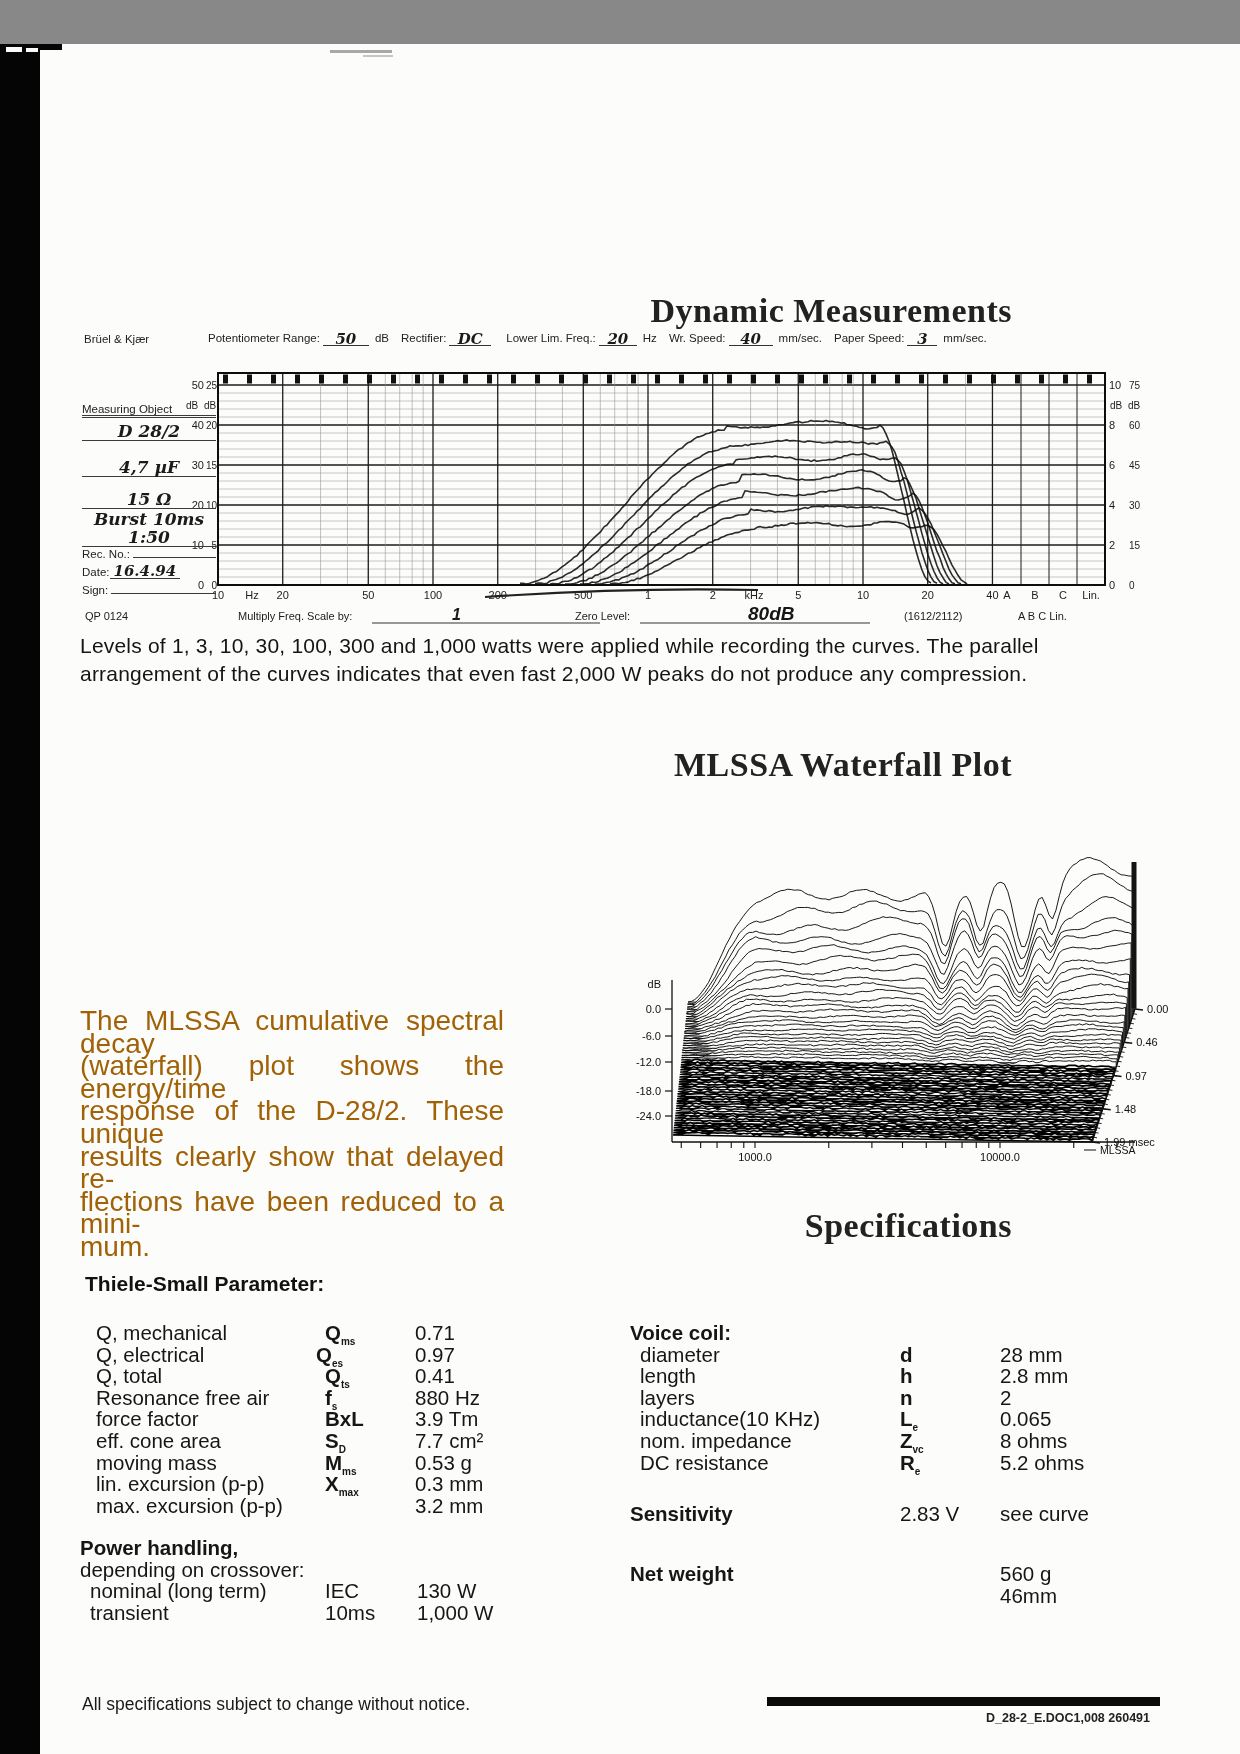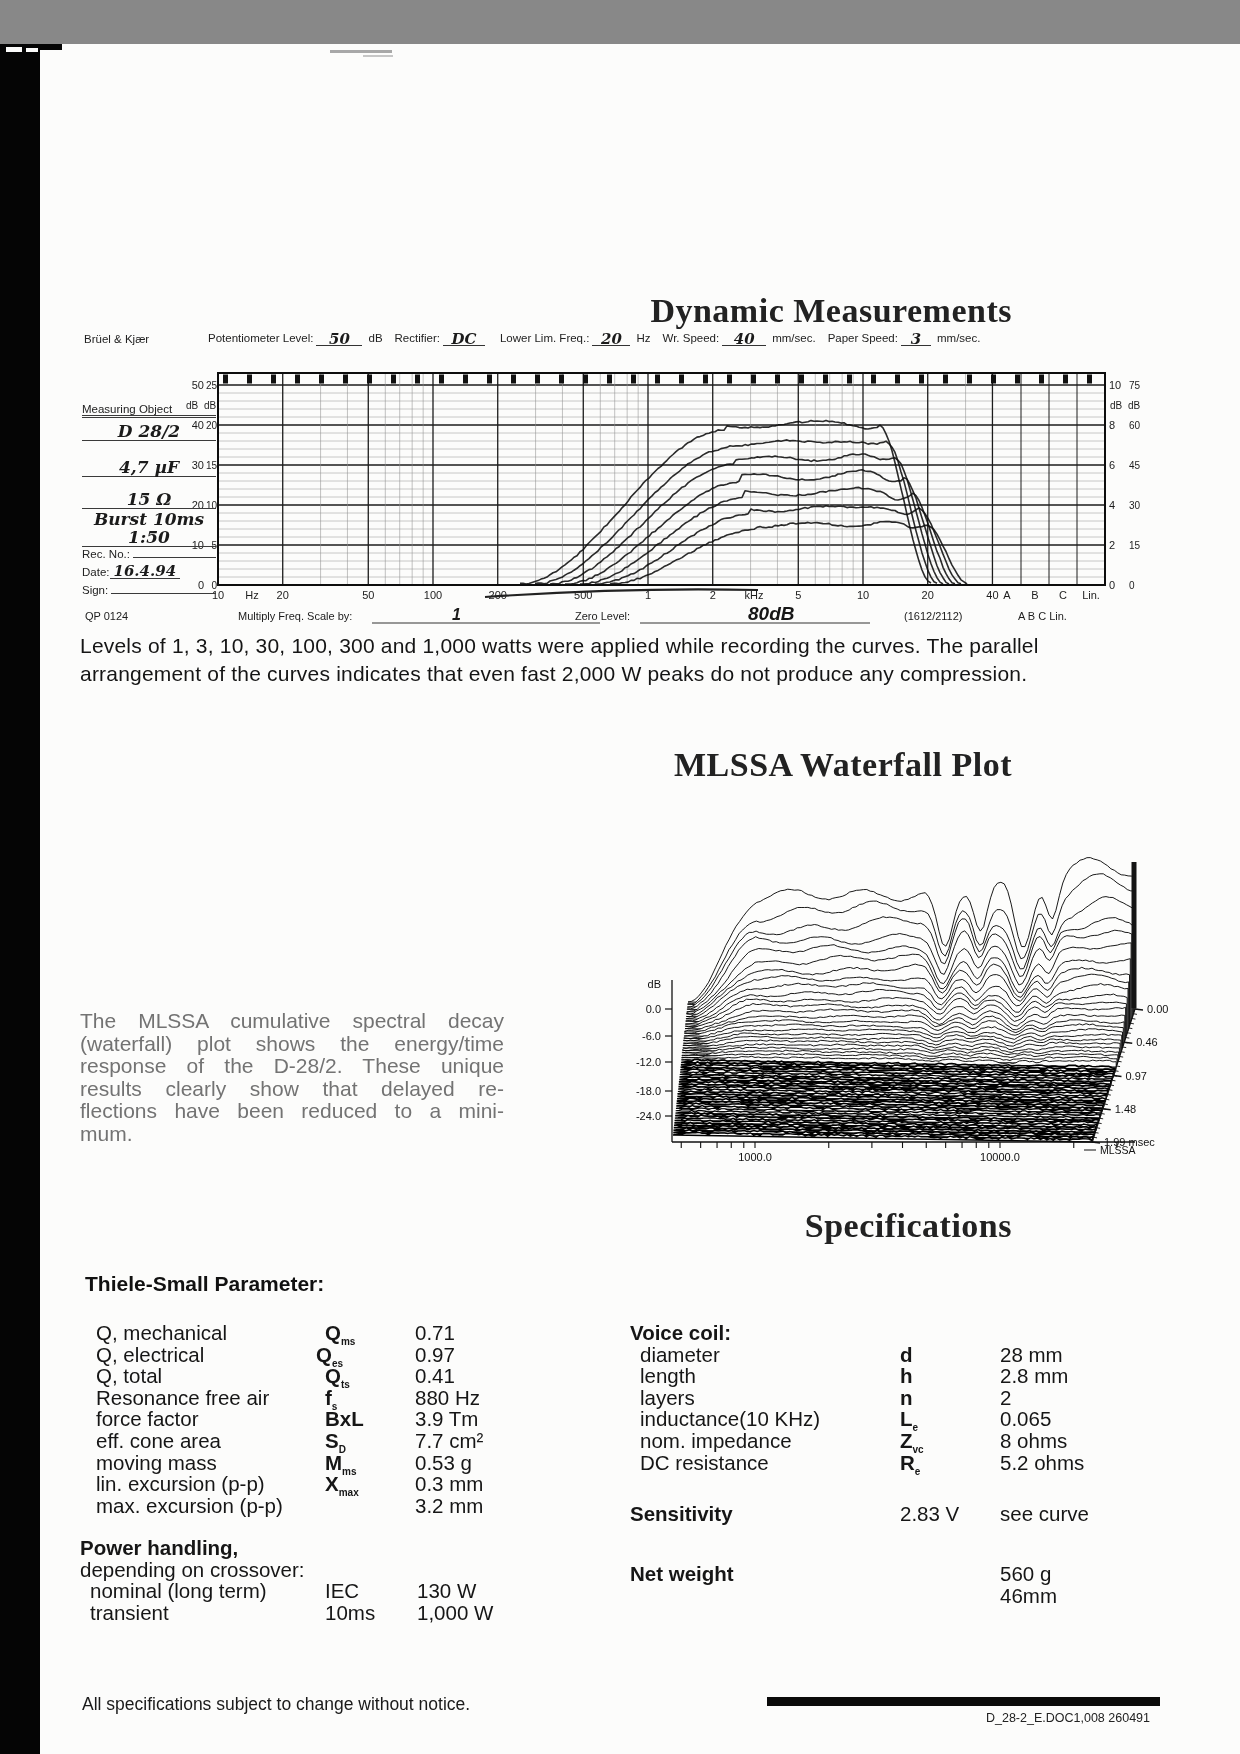--- a/index.html
+++ b/index.html
@@ -230,7 +230,7 @@
     </svg>
   <div class="bk-brand">Brüel &amp; Kjær</div>
   <div class="bk-header" id="bk-header">
-      <span class="lbl">Potentiometer Level:</span>
+      <span class="lbl">Potentiometer Range:</span>
       <span class="hw" style="min-width: 46px;">50</span>
       <span class="unit">dB</span>
       <span class="lbl">Rectifier:</span>

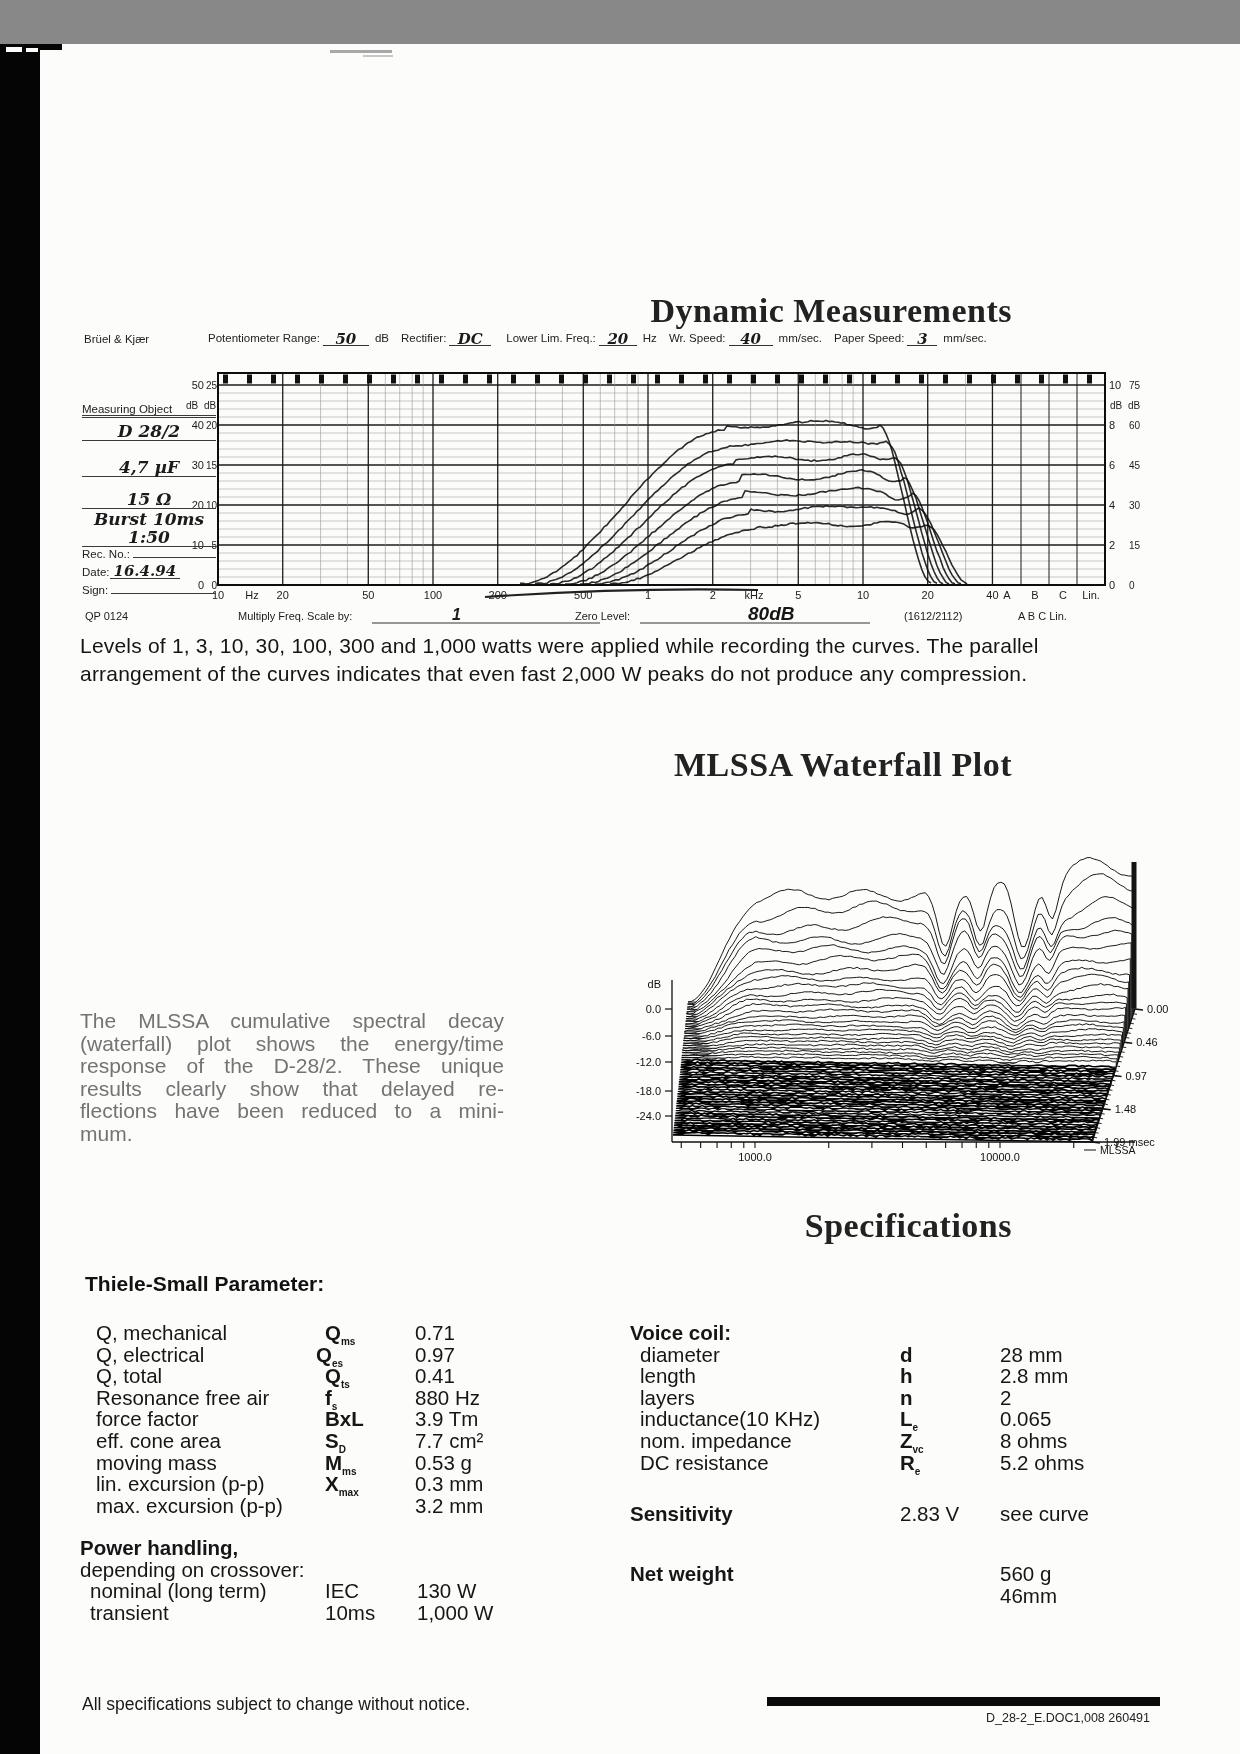--- a/index.html
+++ b/index.html
@@ -33,7 +33,7 @@
   
   .caption{position:absolute;left:80px;width:1085px;font-size:21px;line-height:28px;
            letter-spacing:.2px;color:#151515;white-space:nowrap;}
-  .mlssa-para{position:absolute;left:80px;top:966px;width:424px;font-size:21px;line-height:22.6px;color:#737373;}
+  .mlssa-para{position:absolute;left:80px;top:966px;width:424px;font-size:28px;line-height:22.6px;color:#a16207;}
   .mlssa-para div{text-align:justify;text-align-last:justify;}
   .mlssa-para div.last{text-align-last:left;}
   

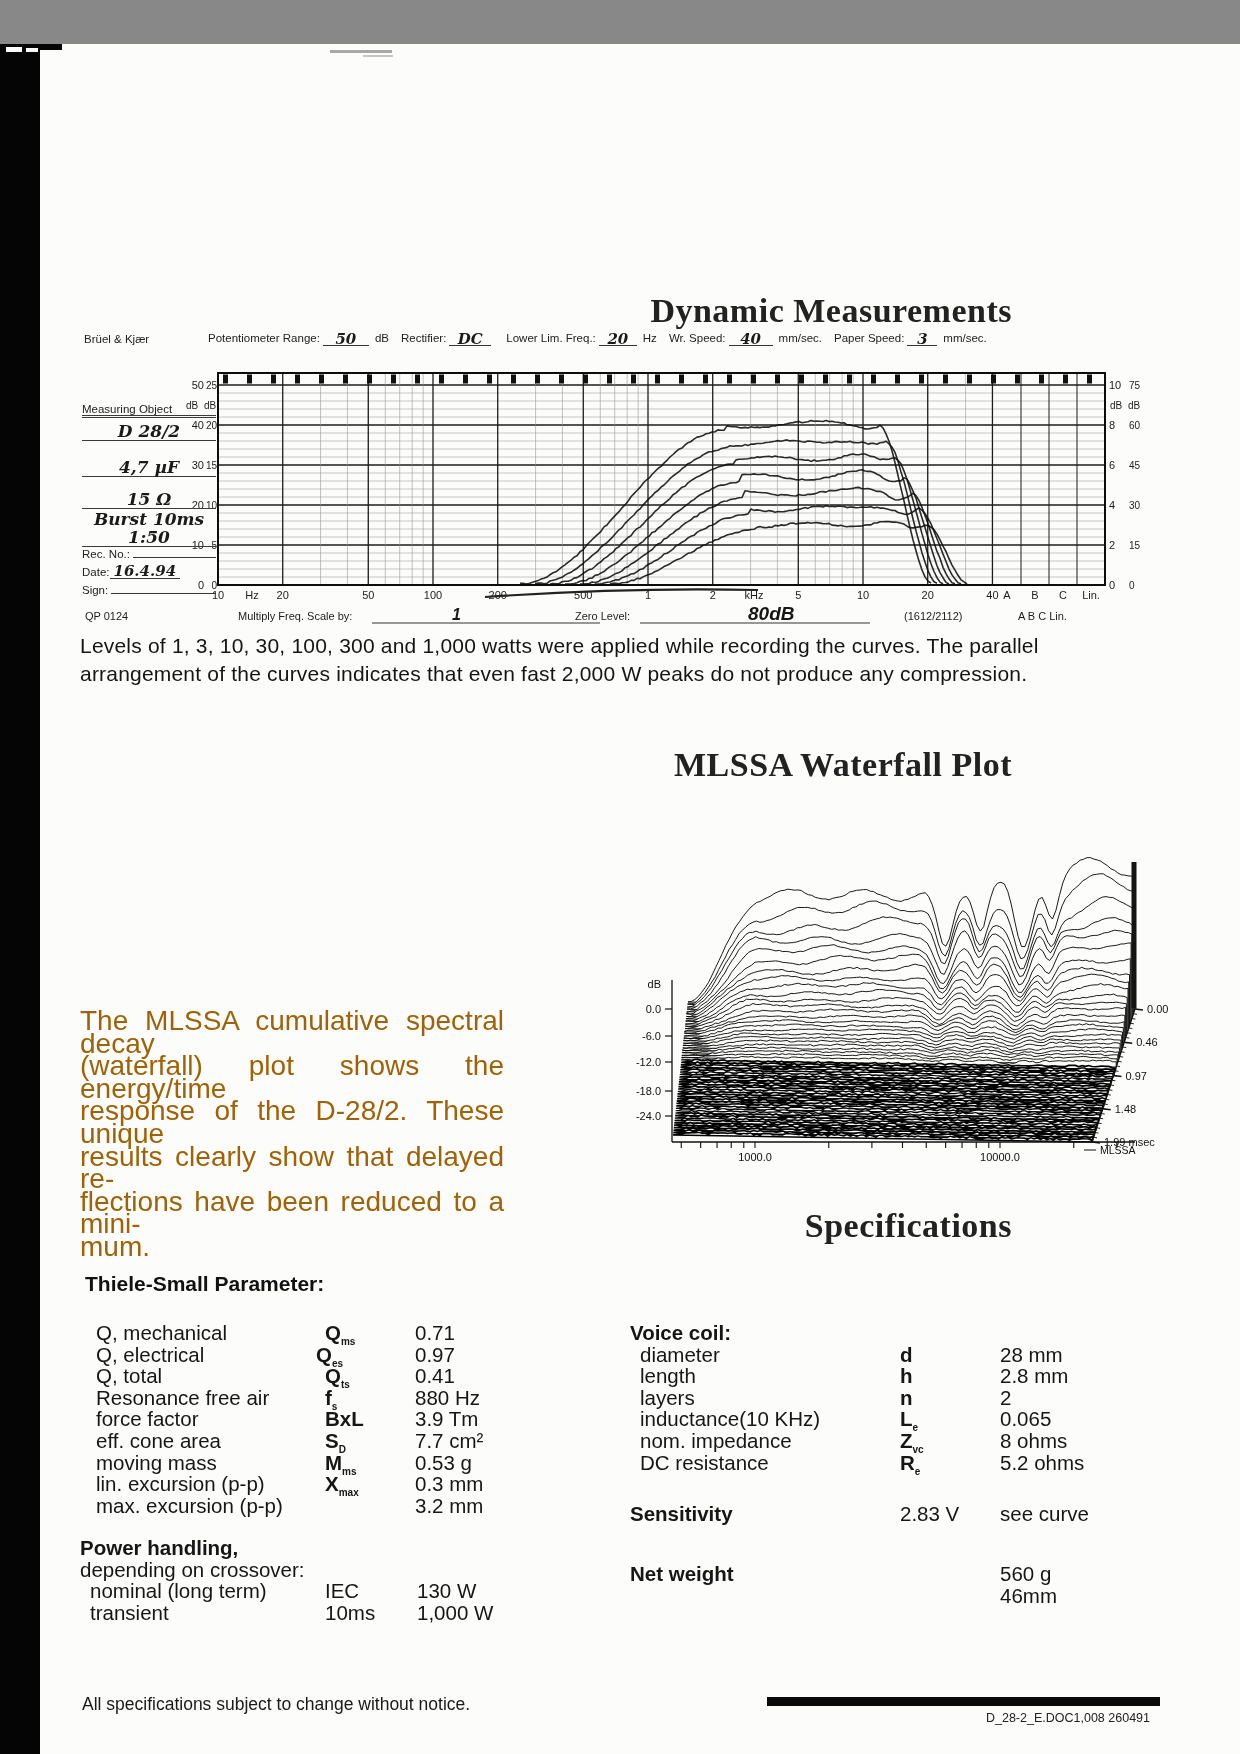--- a/index.html
+++ b/index.html
@@ -46,7 +46,7 @@
   .b{font-weight:700;}
   .foot-note{position:absolute;left:82px;top:1650px;font-size:17.5px;color:#1a1a1a;}
   .foot-bar{position:absolute;left:767px;top:1653px;width:393px;height:9px;background:#0a0a0a;}
-  .foot-doc{position:absolute;right:90px;top:1667px;font-size:12.5px;font-weight:400;color:#222;}
+  .foot-doc{position:absolute;right:90px;top:1667px;font-size:12.5px;font-weight:700;color:#222;}
   svg text{font-family:"Liberation Sans",sans-serif;}
 </style>
 </head>

